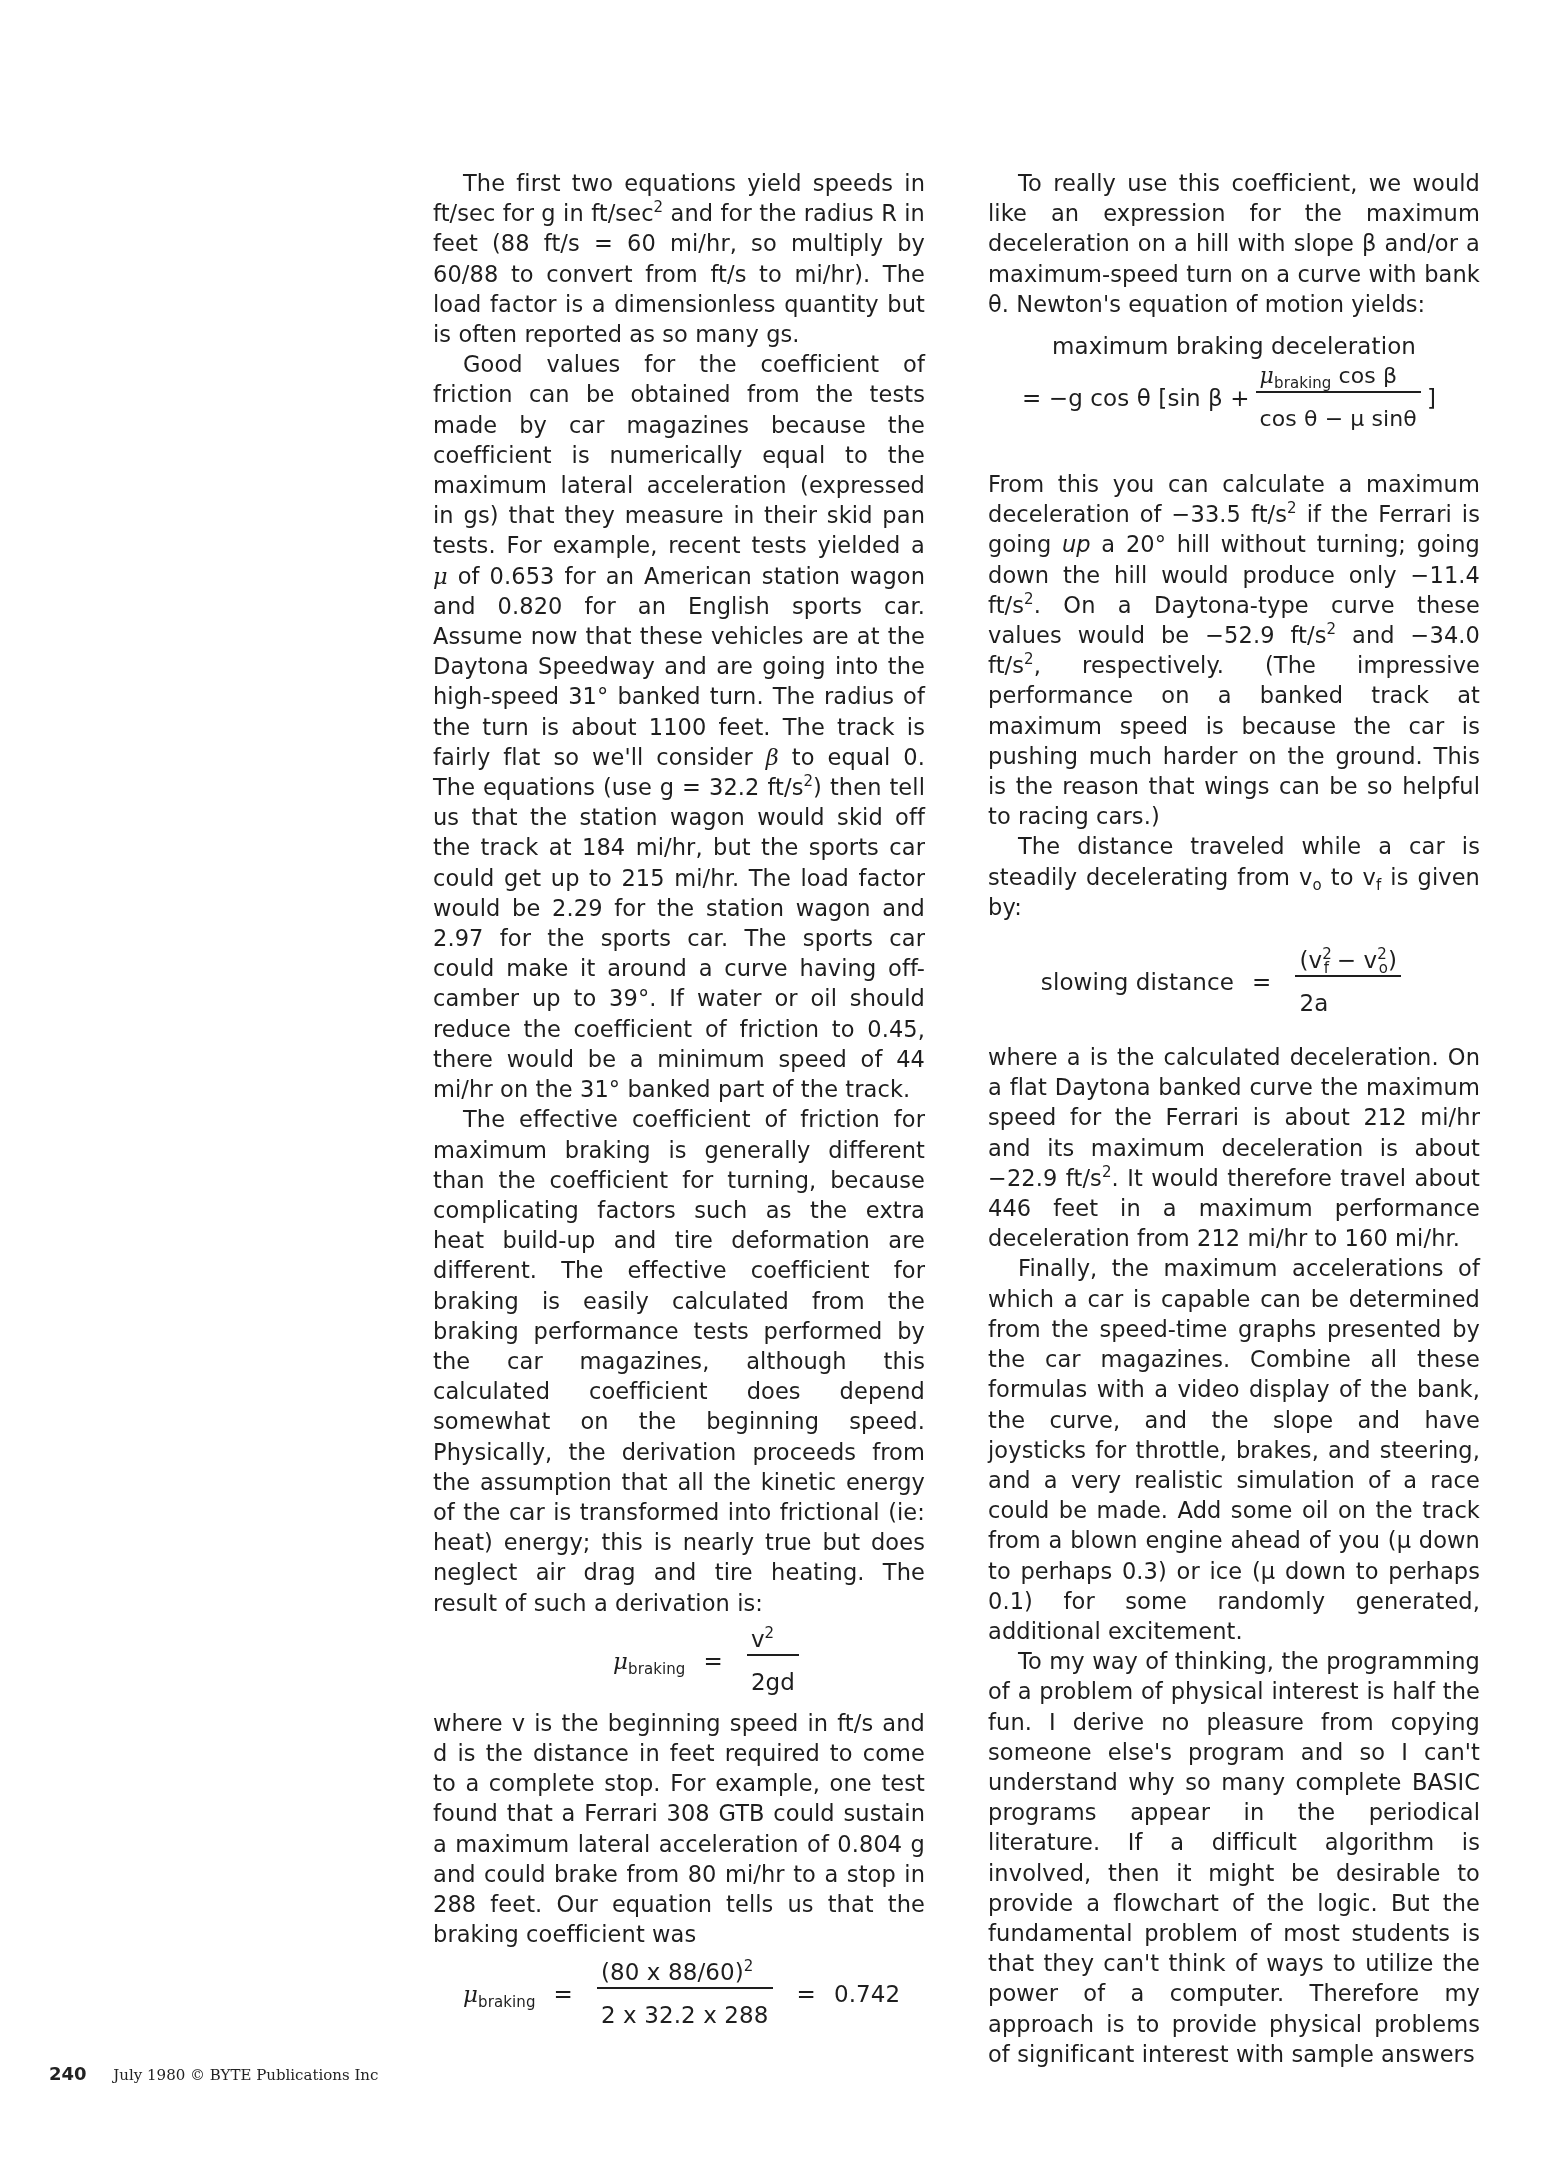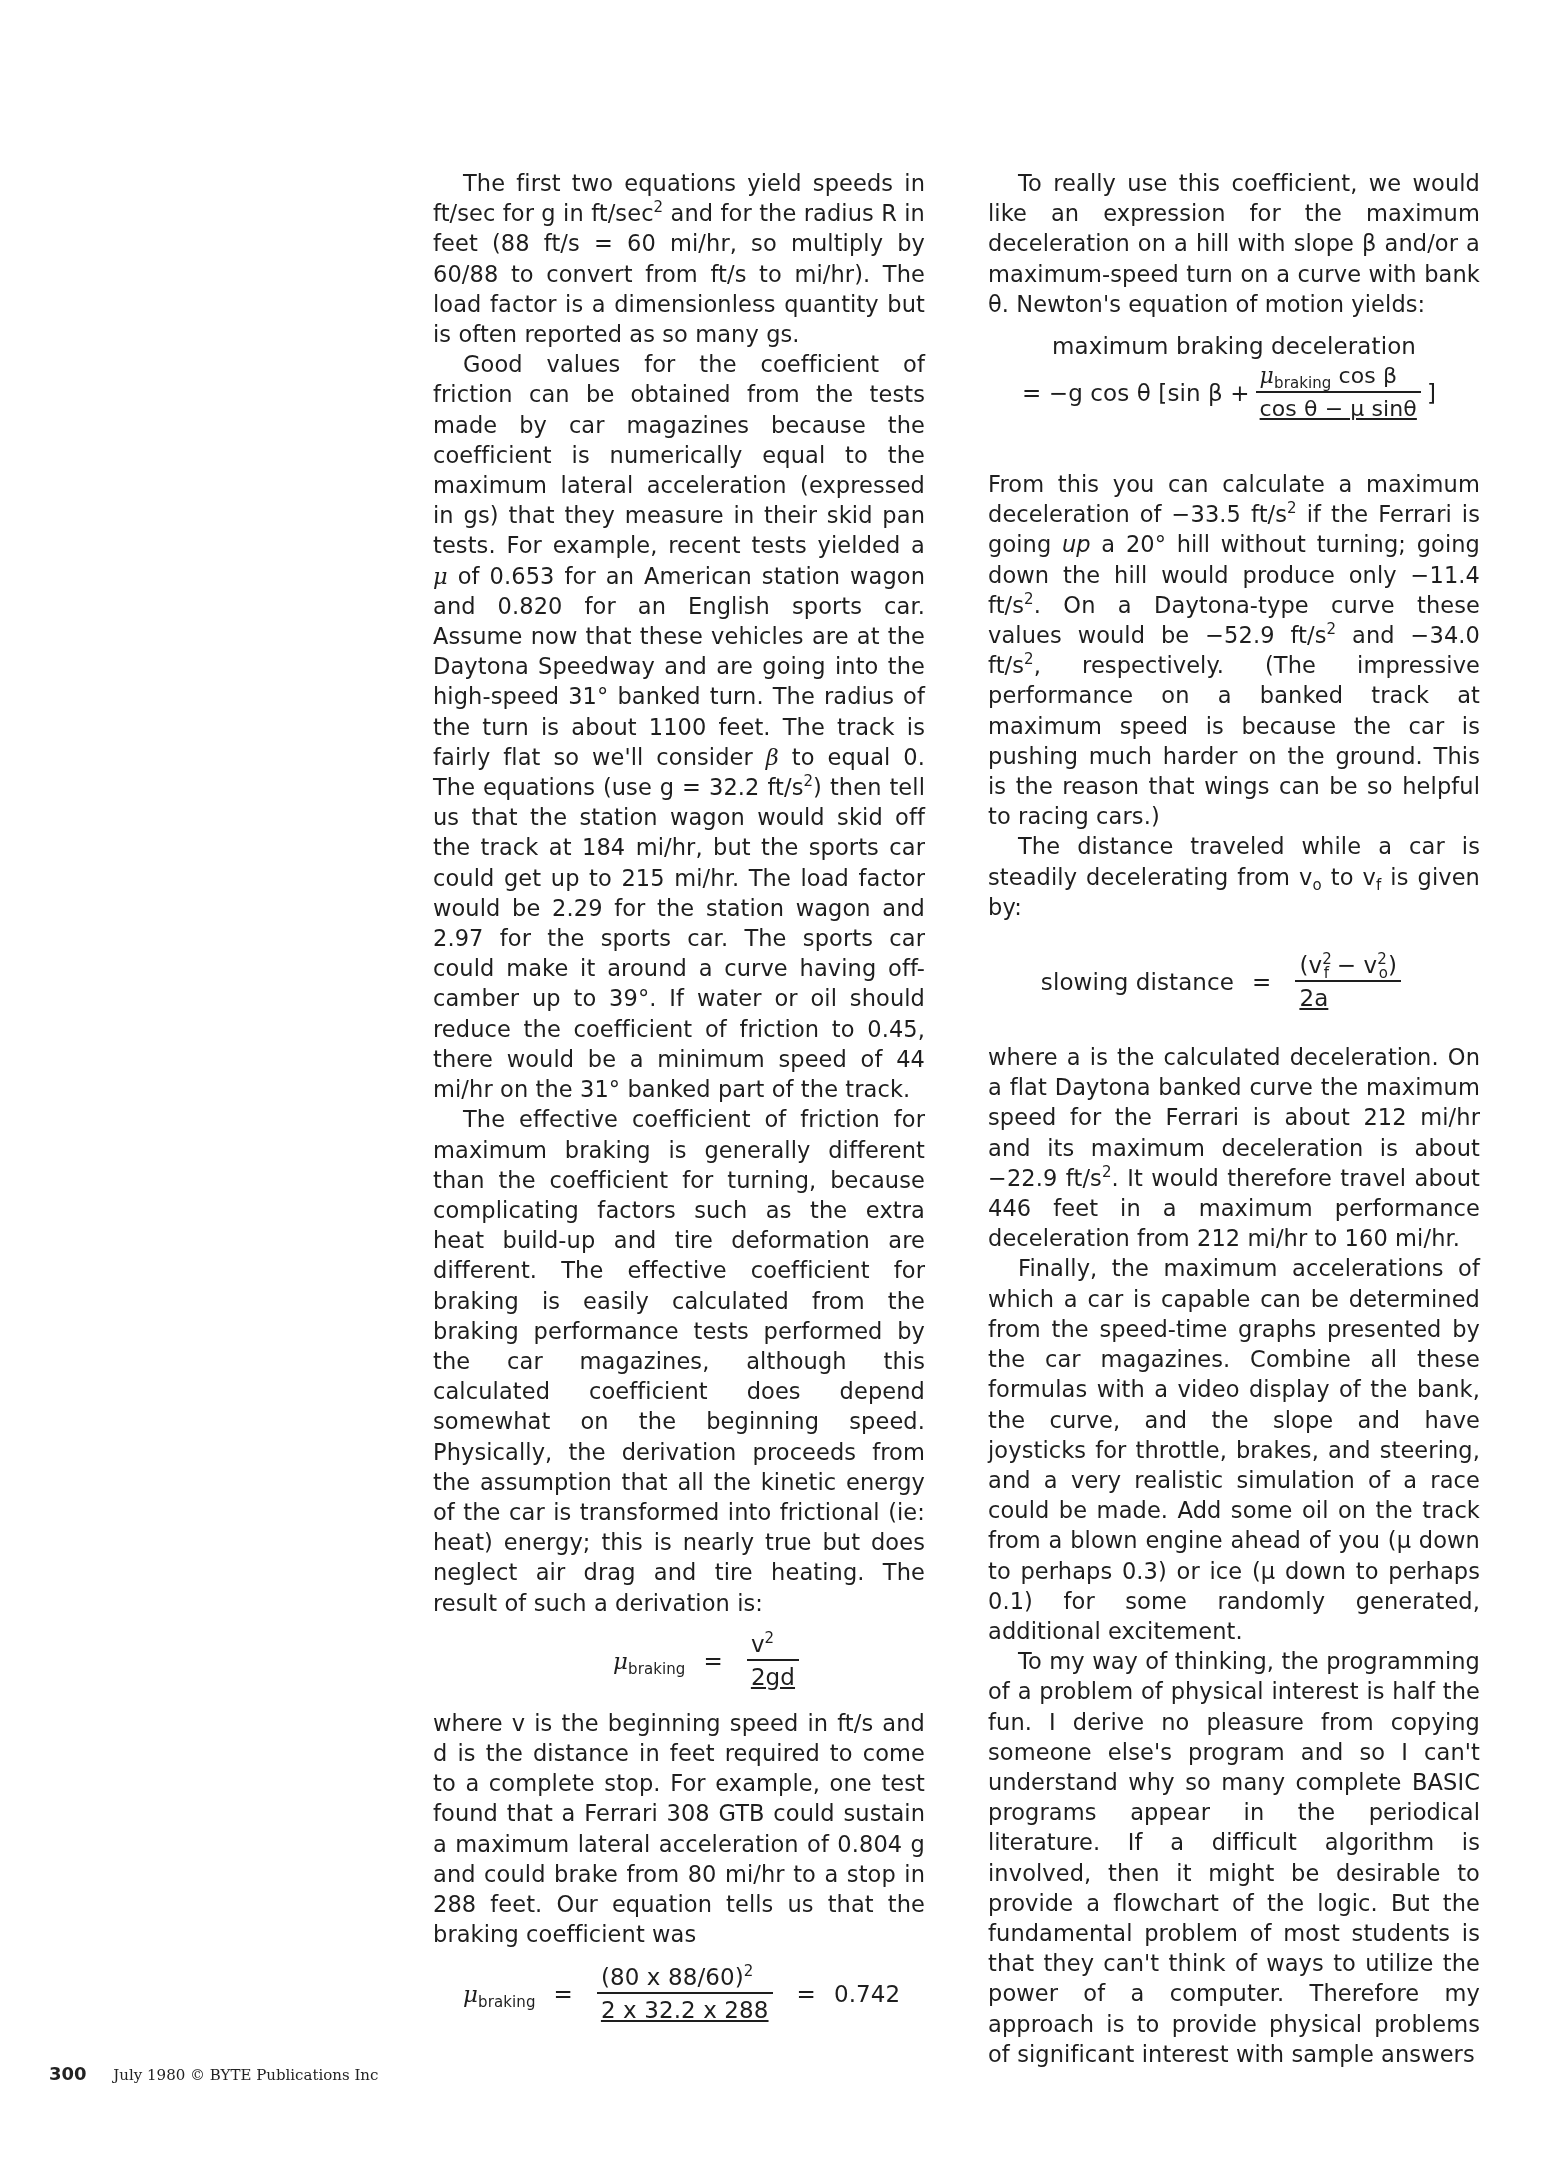--- a/index.html
+++ b/index.html
@@ -17,7 +17,7 @@
   .eq { position: relative; display: flex; align-items: center; justify-content: center; font-size: 23px; white-space: nowrap; }
   .frac { display: inline-flex; flex-direction: column; margin: 0 6px; }
   .frac .num { padding: 0 4px 2px; line-height: 26px; }
-  .frac .den { border-top: 2px solid #1e1e1e; padding: 2px 4px 0; line-height: 28px; text-decoration: underline; }
+  .frac .den { border-top: 2px solid #1e1e1e; padding: 12px 4px 0; line-height: 28px; }
   .mu { font-style: italic; font-family: "DejaVu Serif", serif; }
   .sp { display: inline-block; width: 18px; }
   .footer { position: absolute; top: 2063px; left: 49px; font-size: 15px; color: #222; white-space: nowrap;

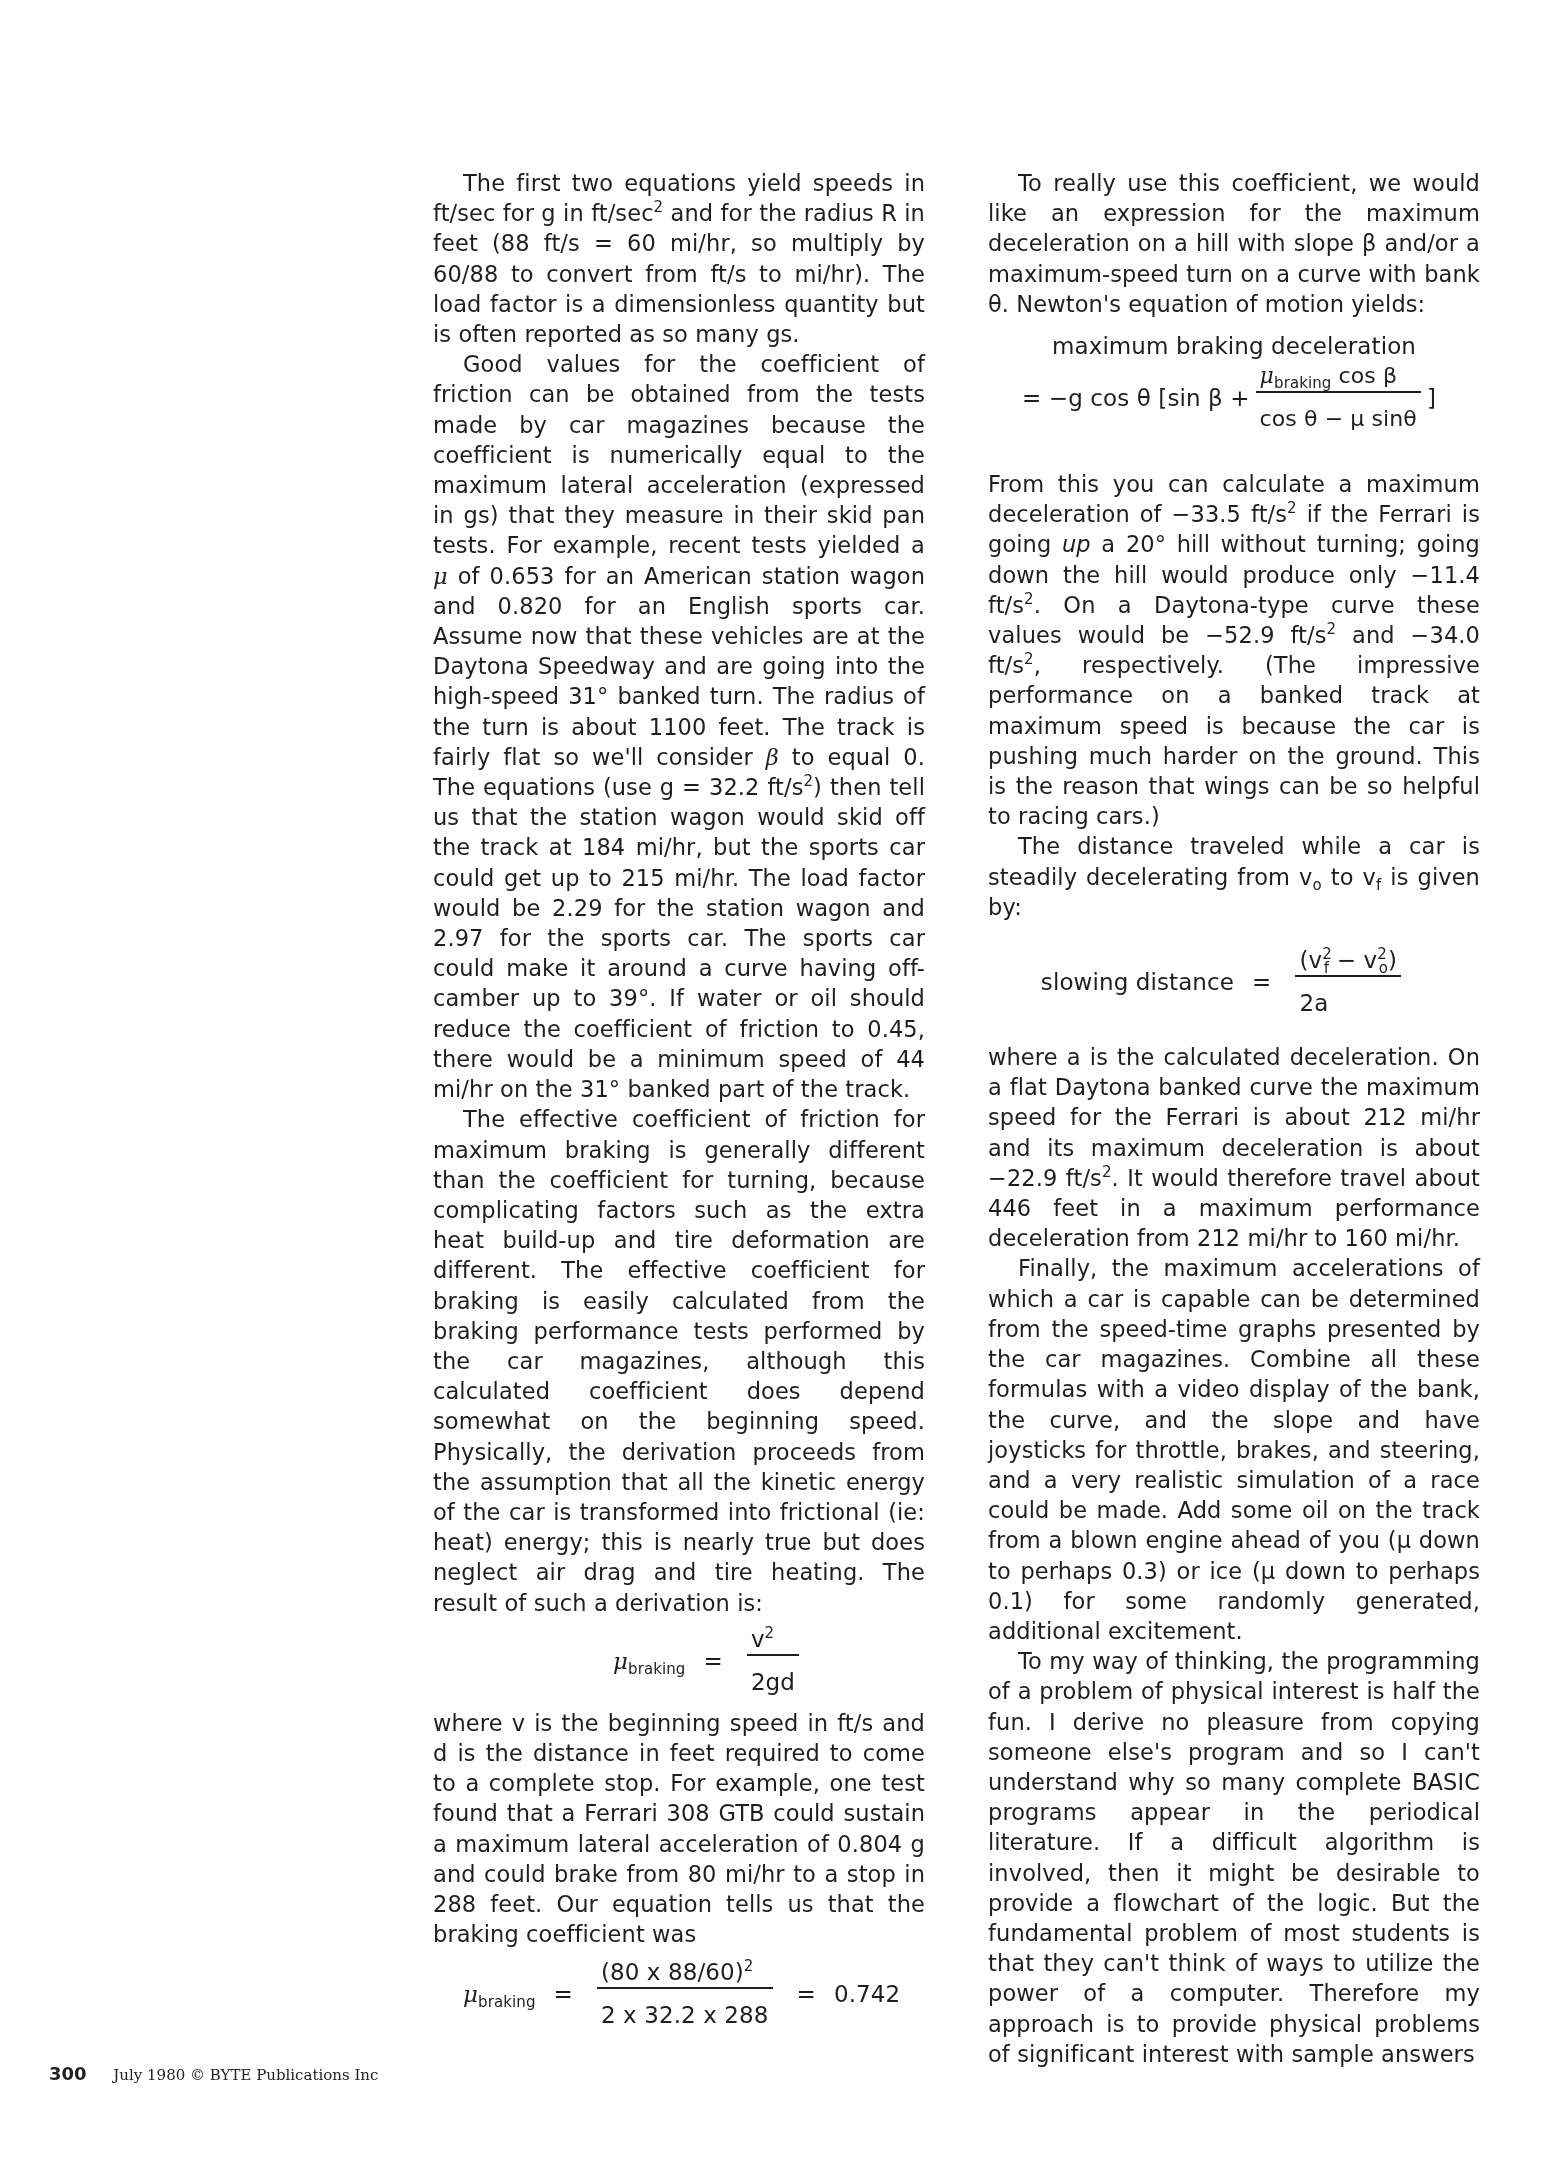--- a/index.html
+++ b/index.html
@@ -97,7 +97,7 @@
 </div>
 
 <div class="footer">
-  <span class="pg">300</span>
+  <span class="pg">240</span>
   <span>July 1980 © BYTE Publications Inc</span>
 </div>
 

